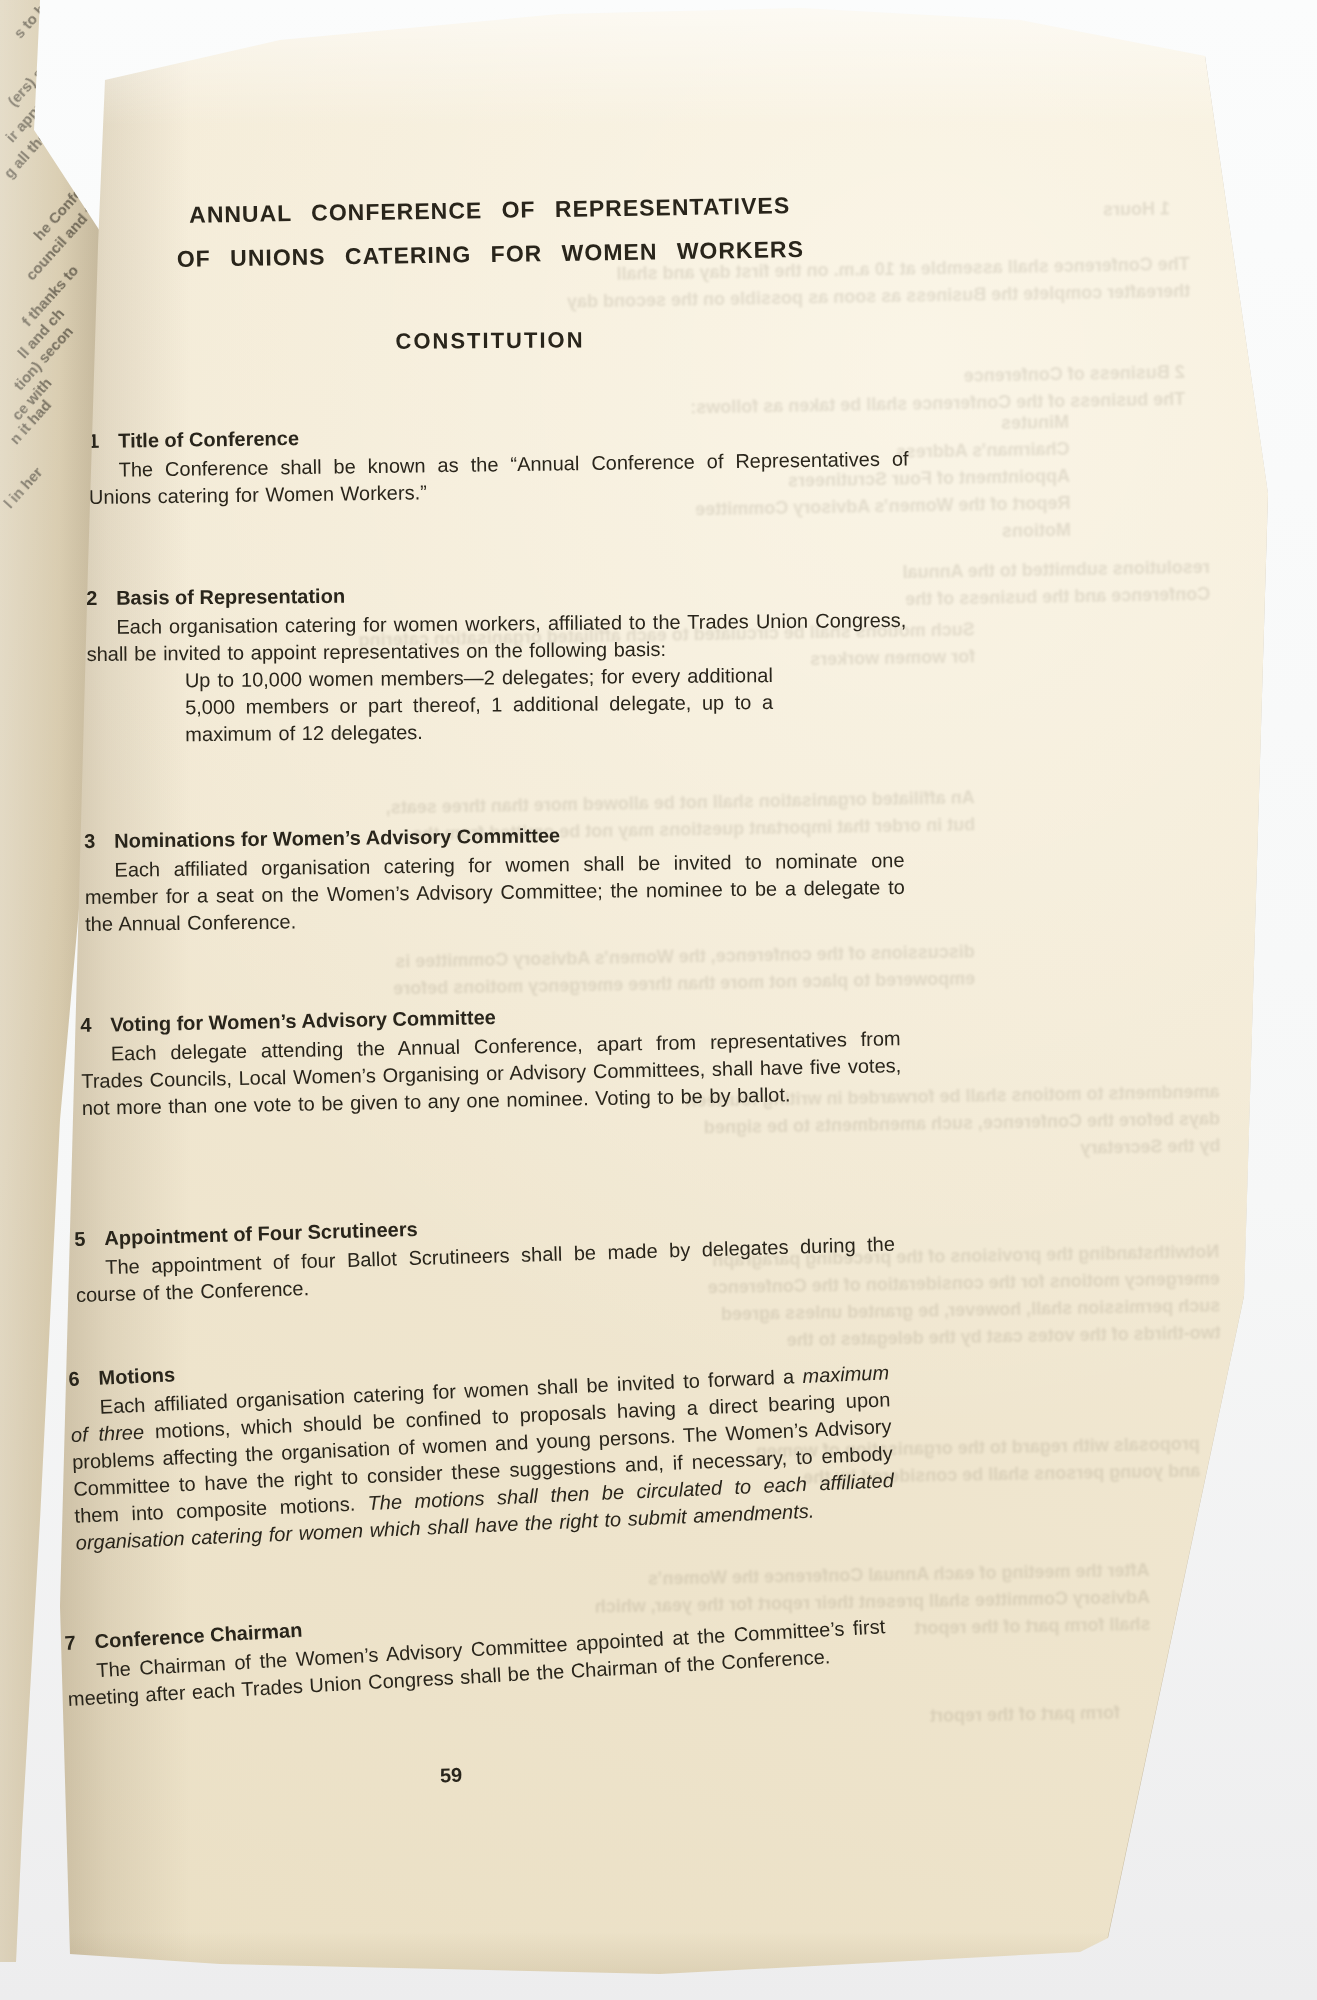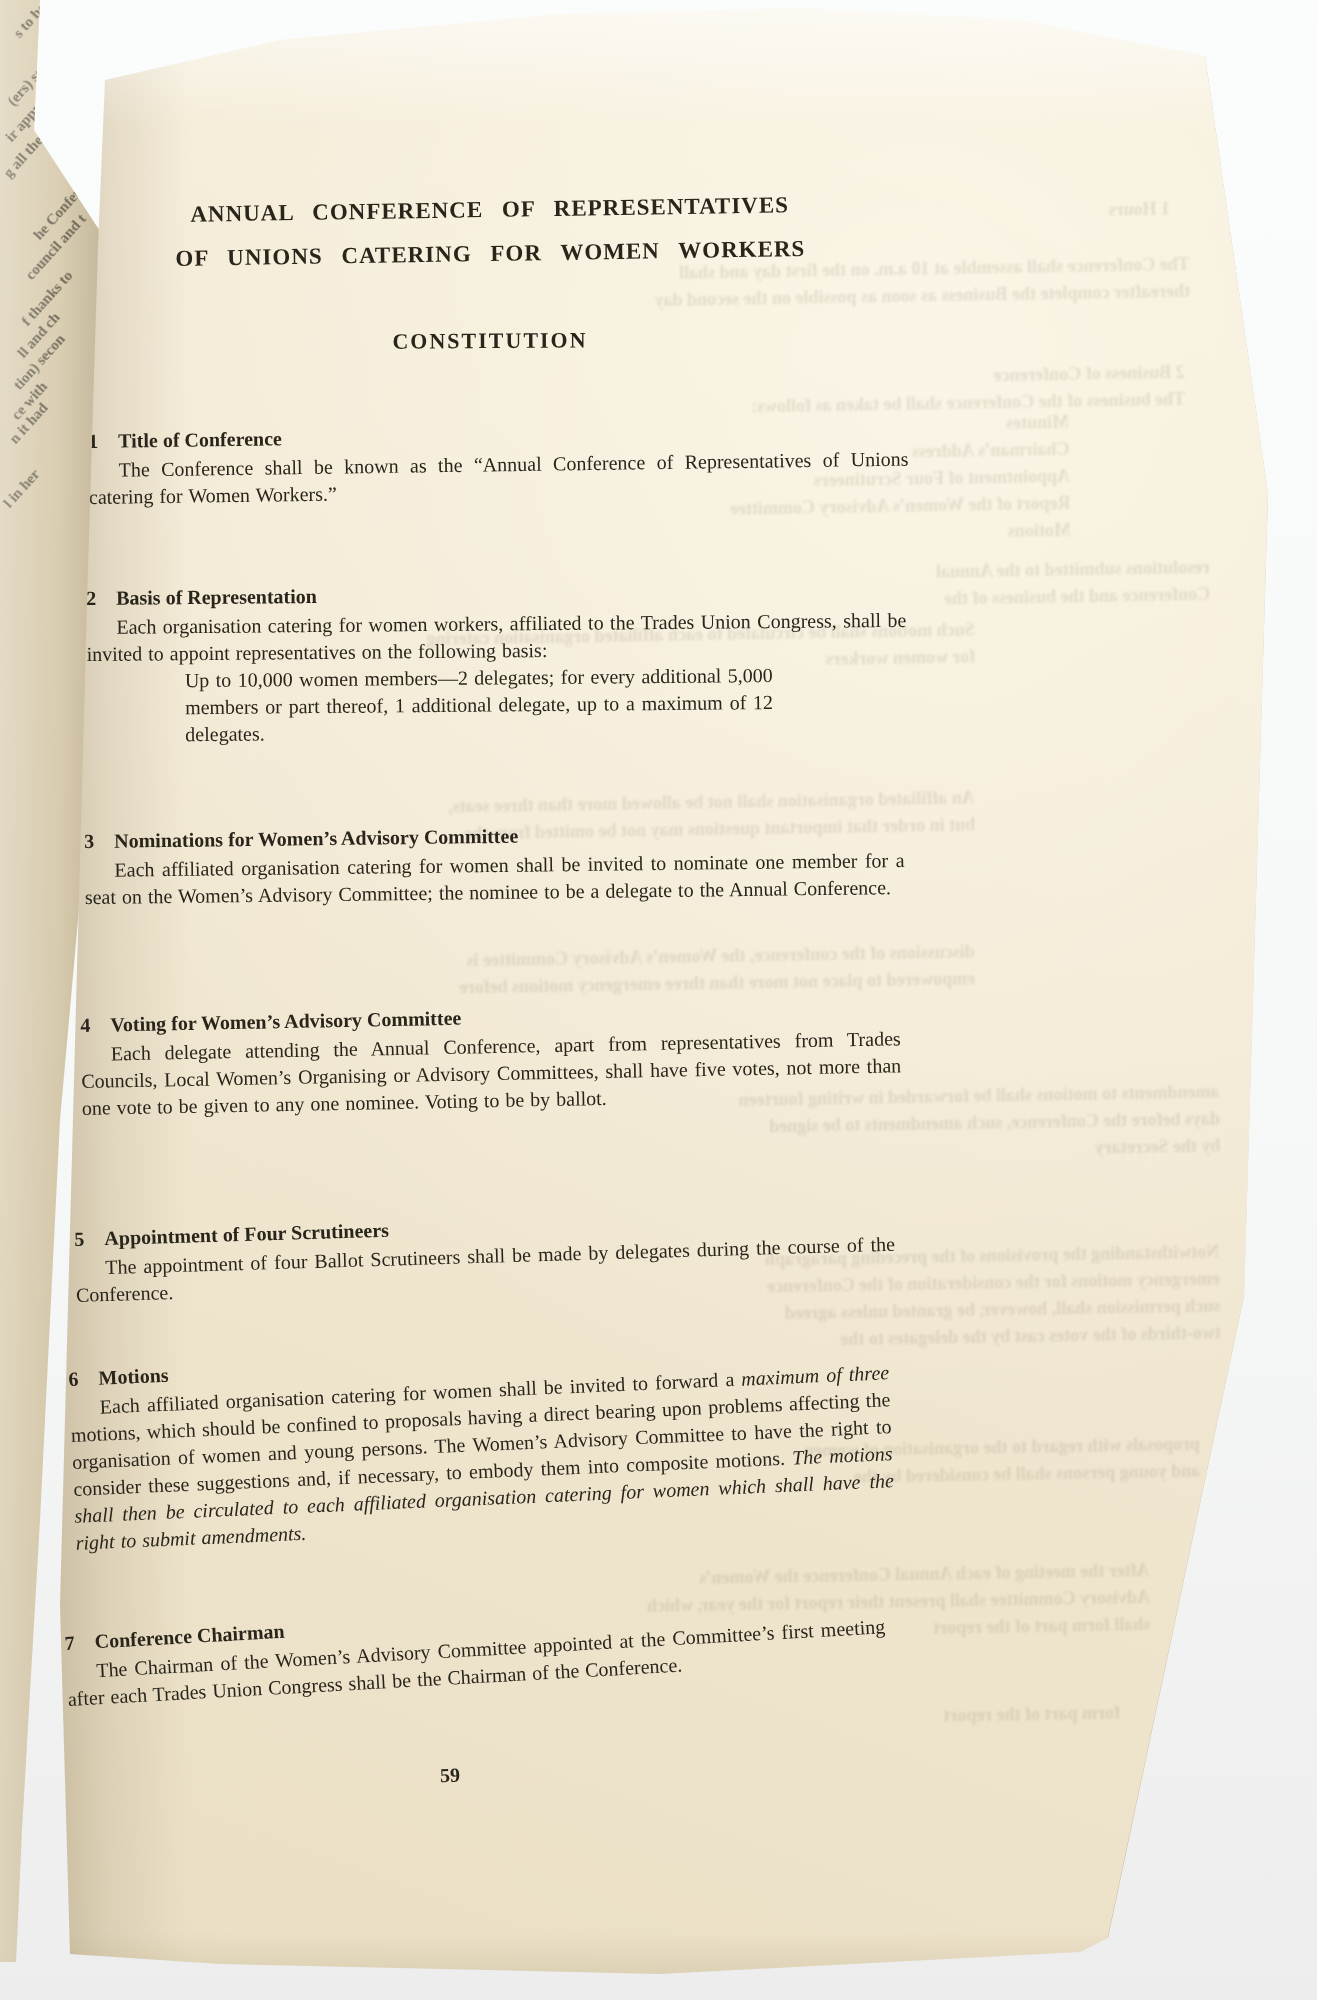--- a/index.html
+++ b/index.html
@@ -6,7 +6,7 @@
   .scene{
     position:relative;width:1317px;height:2000px;overflow:hidden;
     background:linear-gradient(180deg,#fbfcfc 0%,#f6f7f7 60%,#ededee 100%);
-    font-family:Liberation Serif, serif;
+    font-family:Liberation Sans, sans-serif;
   }
   
   .spine{

